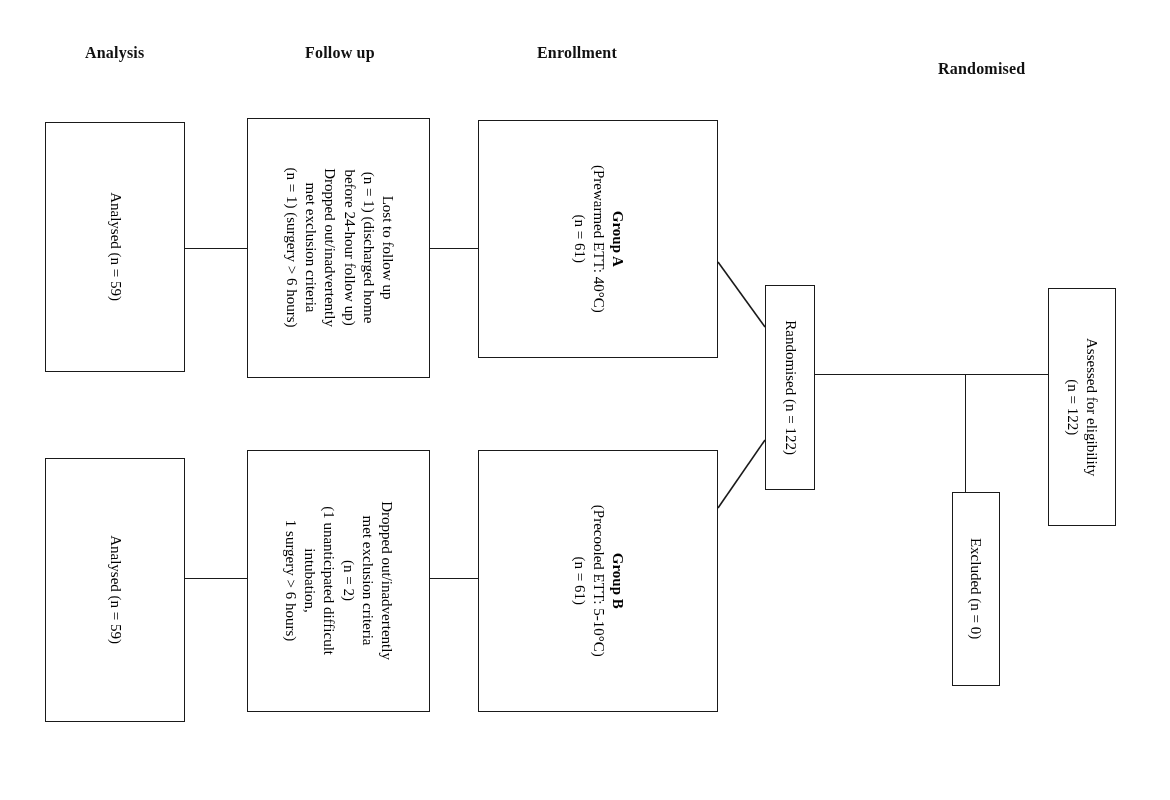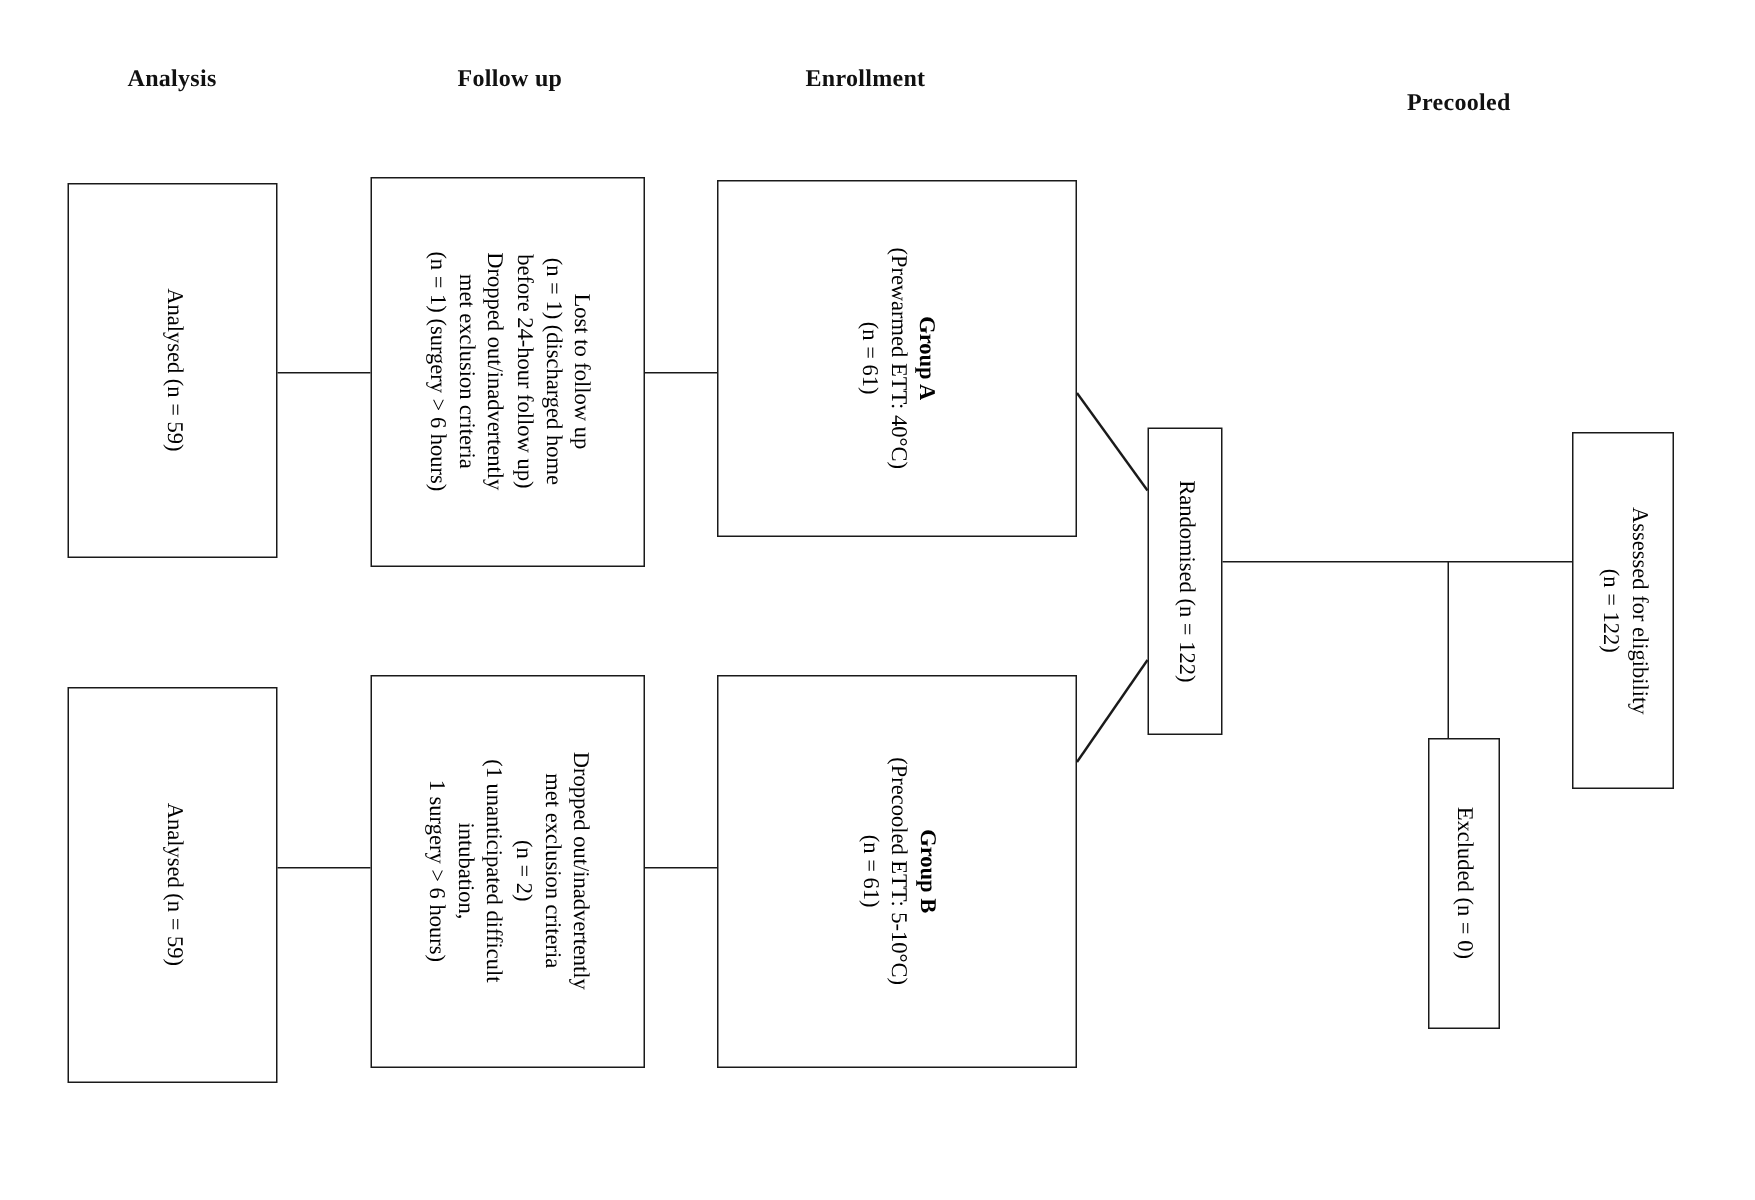--- a/index.html
+++ b/index.html
@@ -81,7 +81,7 @@
 
   <div class="col-header" style="left:537px; top:44px;">Enrollment</div>
 
-  <div class="col-header" style="left:938px; top:60px;">Precooled</div>
+  <div class="col-header" style="left:938px; top:60px;">Randomised</div>
 
   <div class="flowbox" style="left:1048px; top:288px; width:68px; height:238px;">
     <div class="rot">

